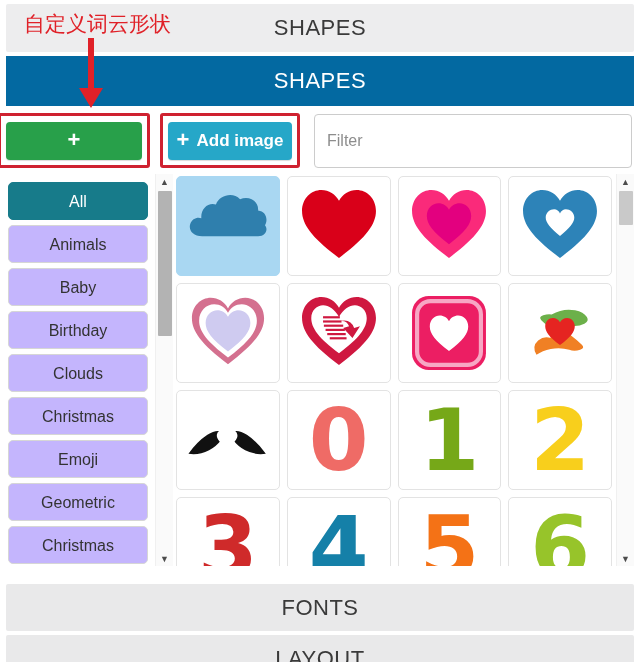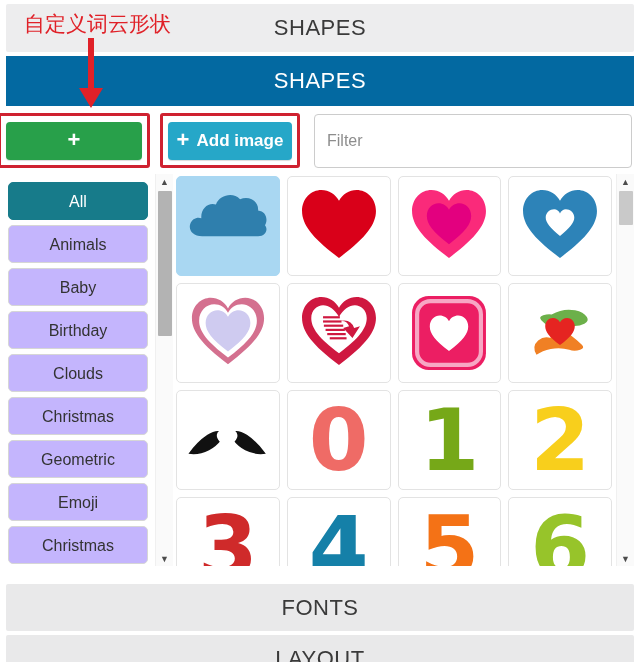--- a/index.html
+++ b/index.html
@@ -201,8 +201,8 @@
         <div class="cat">Birthday</div>
         <div class="cat">Clouds</div>
         <div class="cat">Christmas</div>
+        <div class="cat">Emoji</div>
         <div class="cat">Geometric</div>
-        <div class="cat">Emoji</div>
         <div class="cat">Christmas</div>
         <div class="cat"></div>
       </div>

